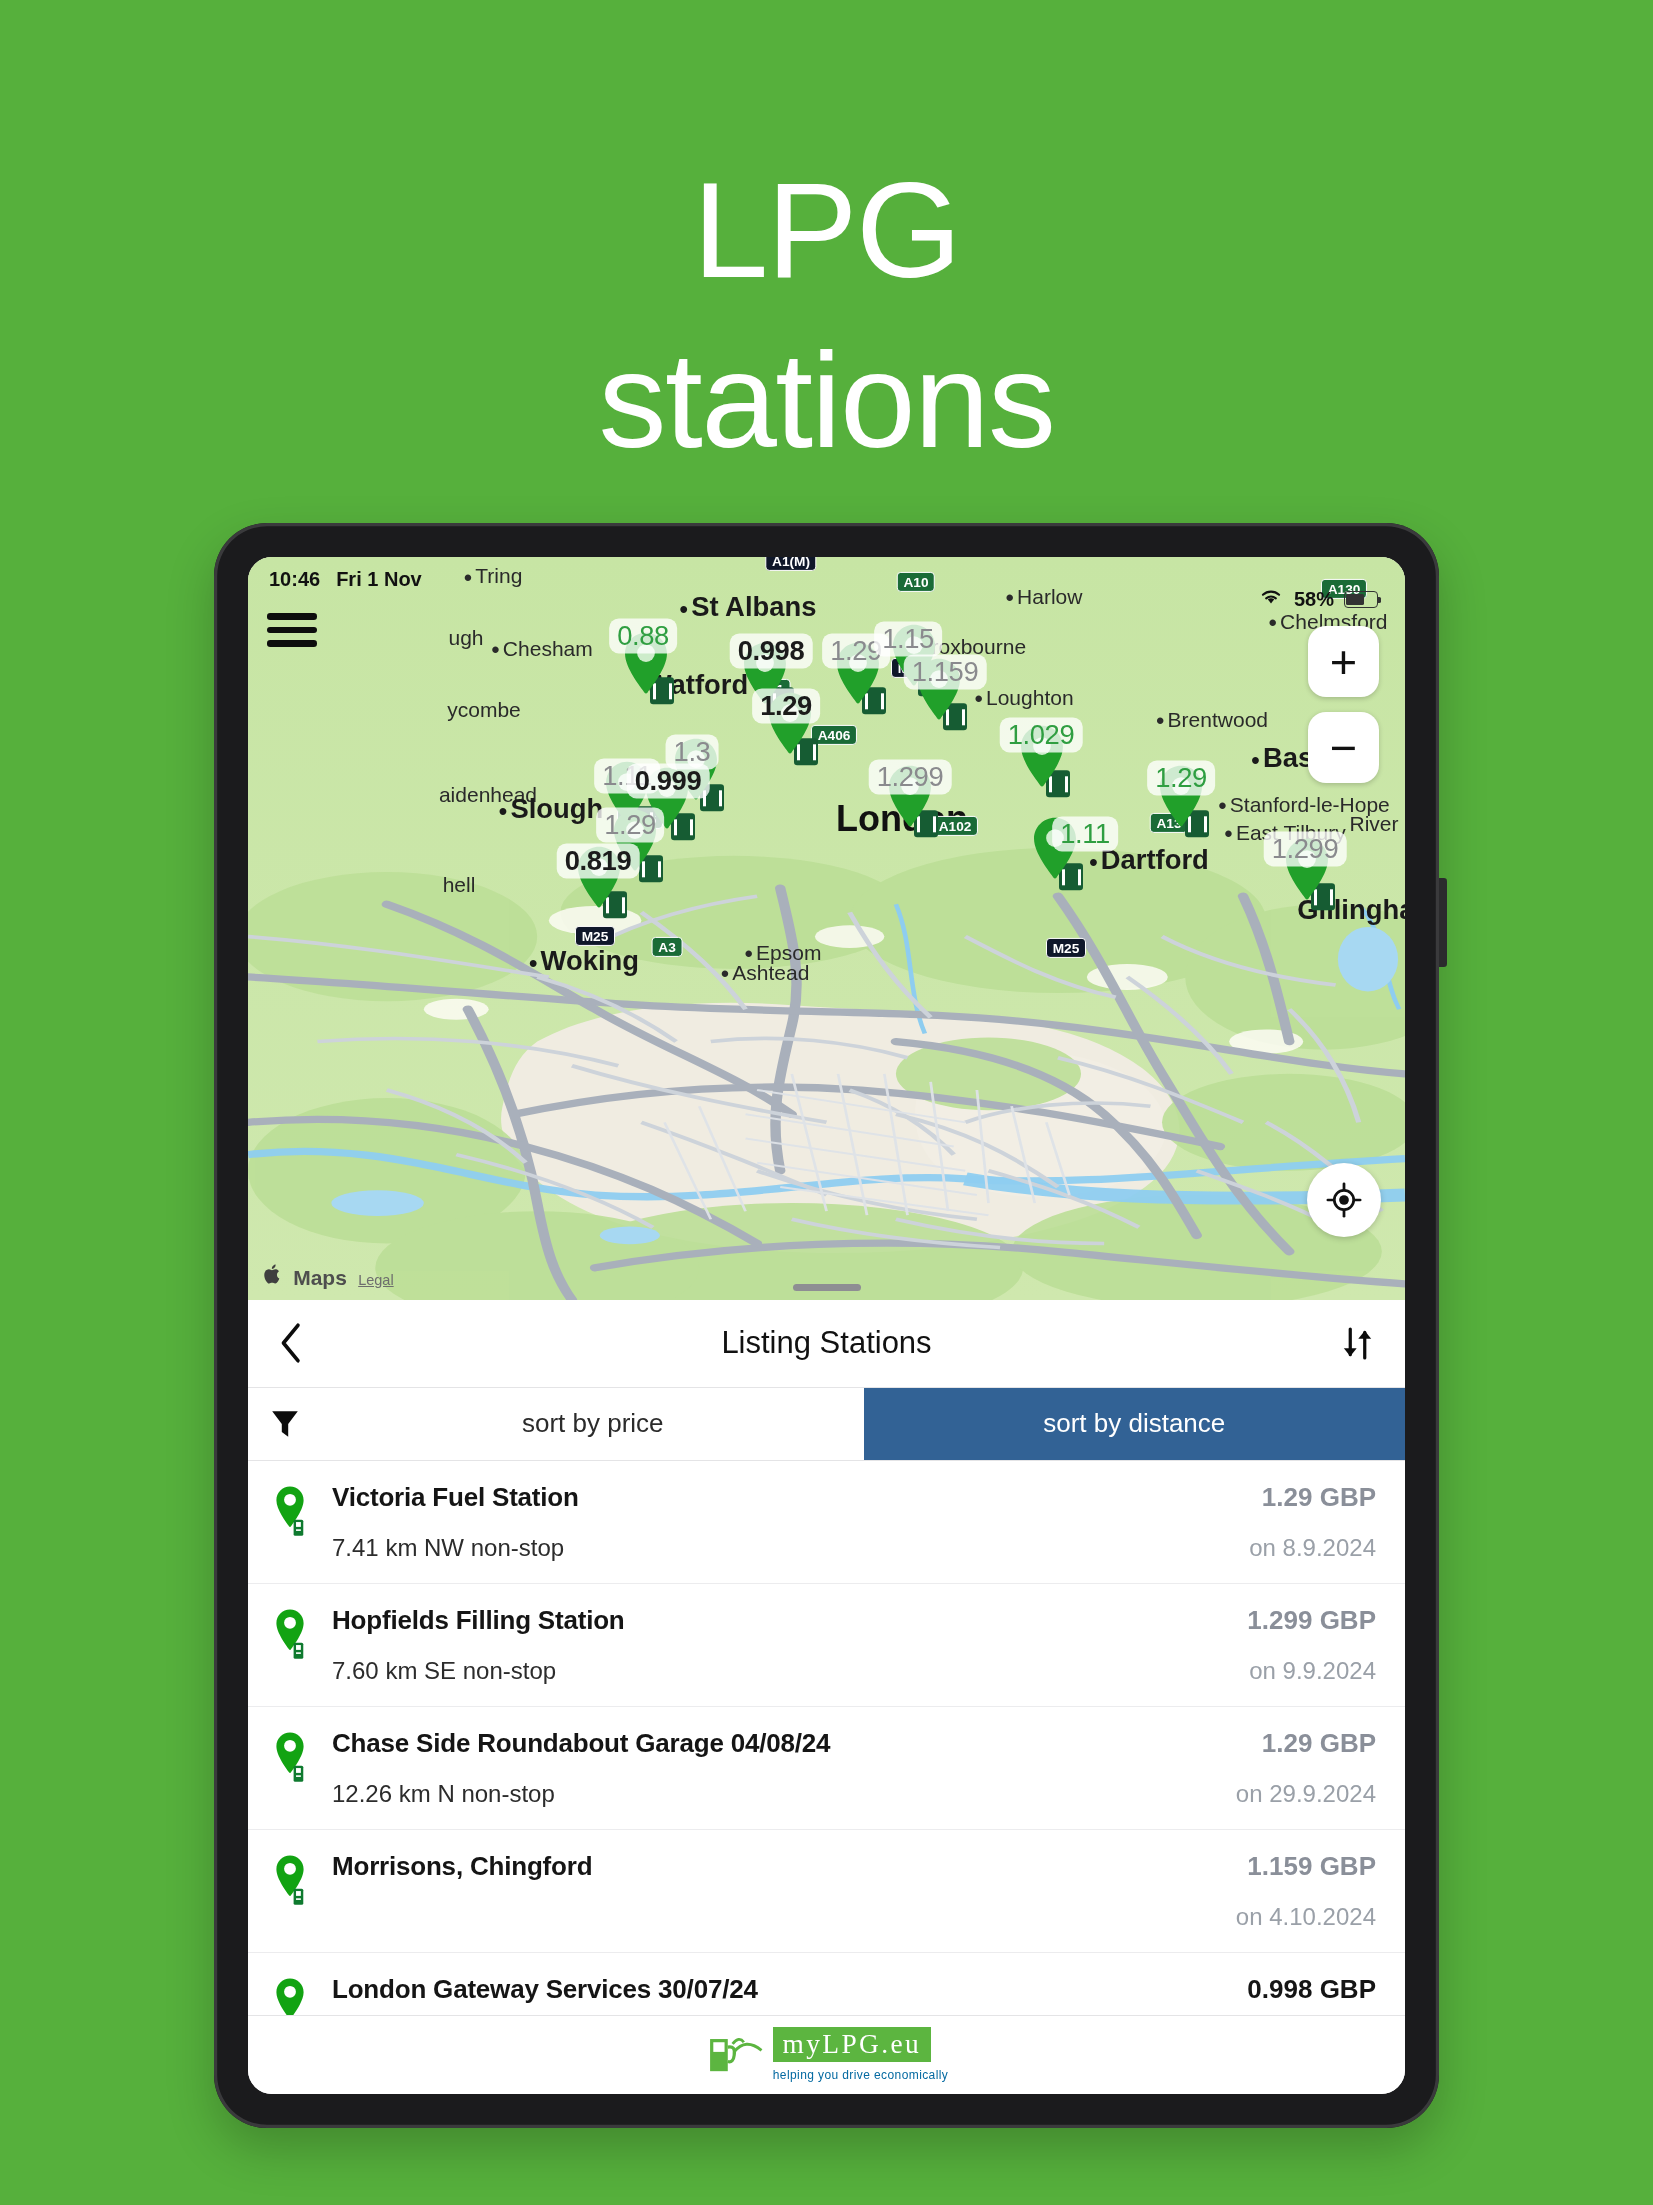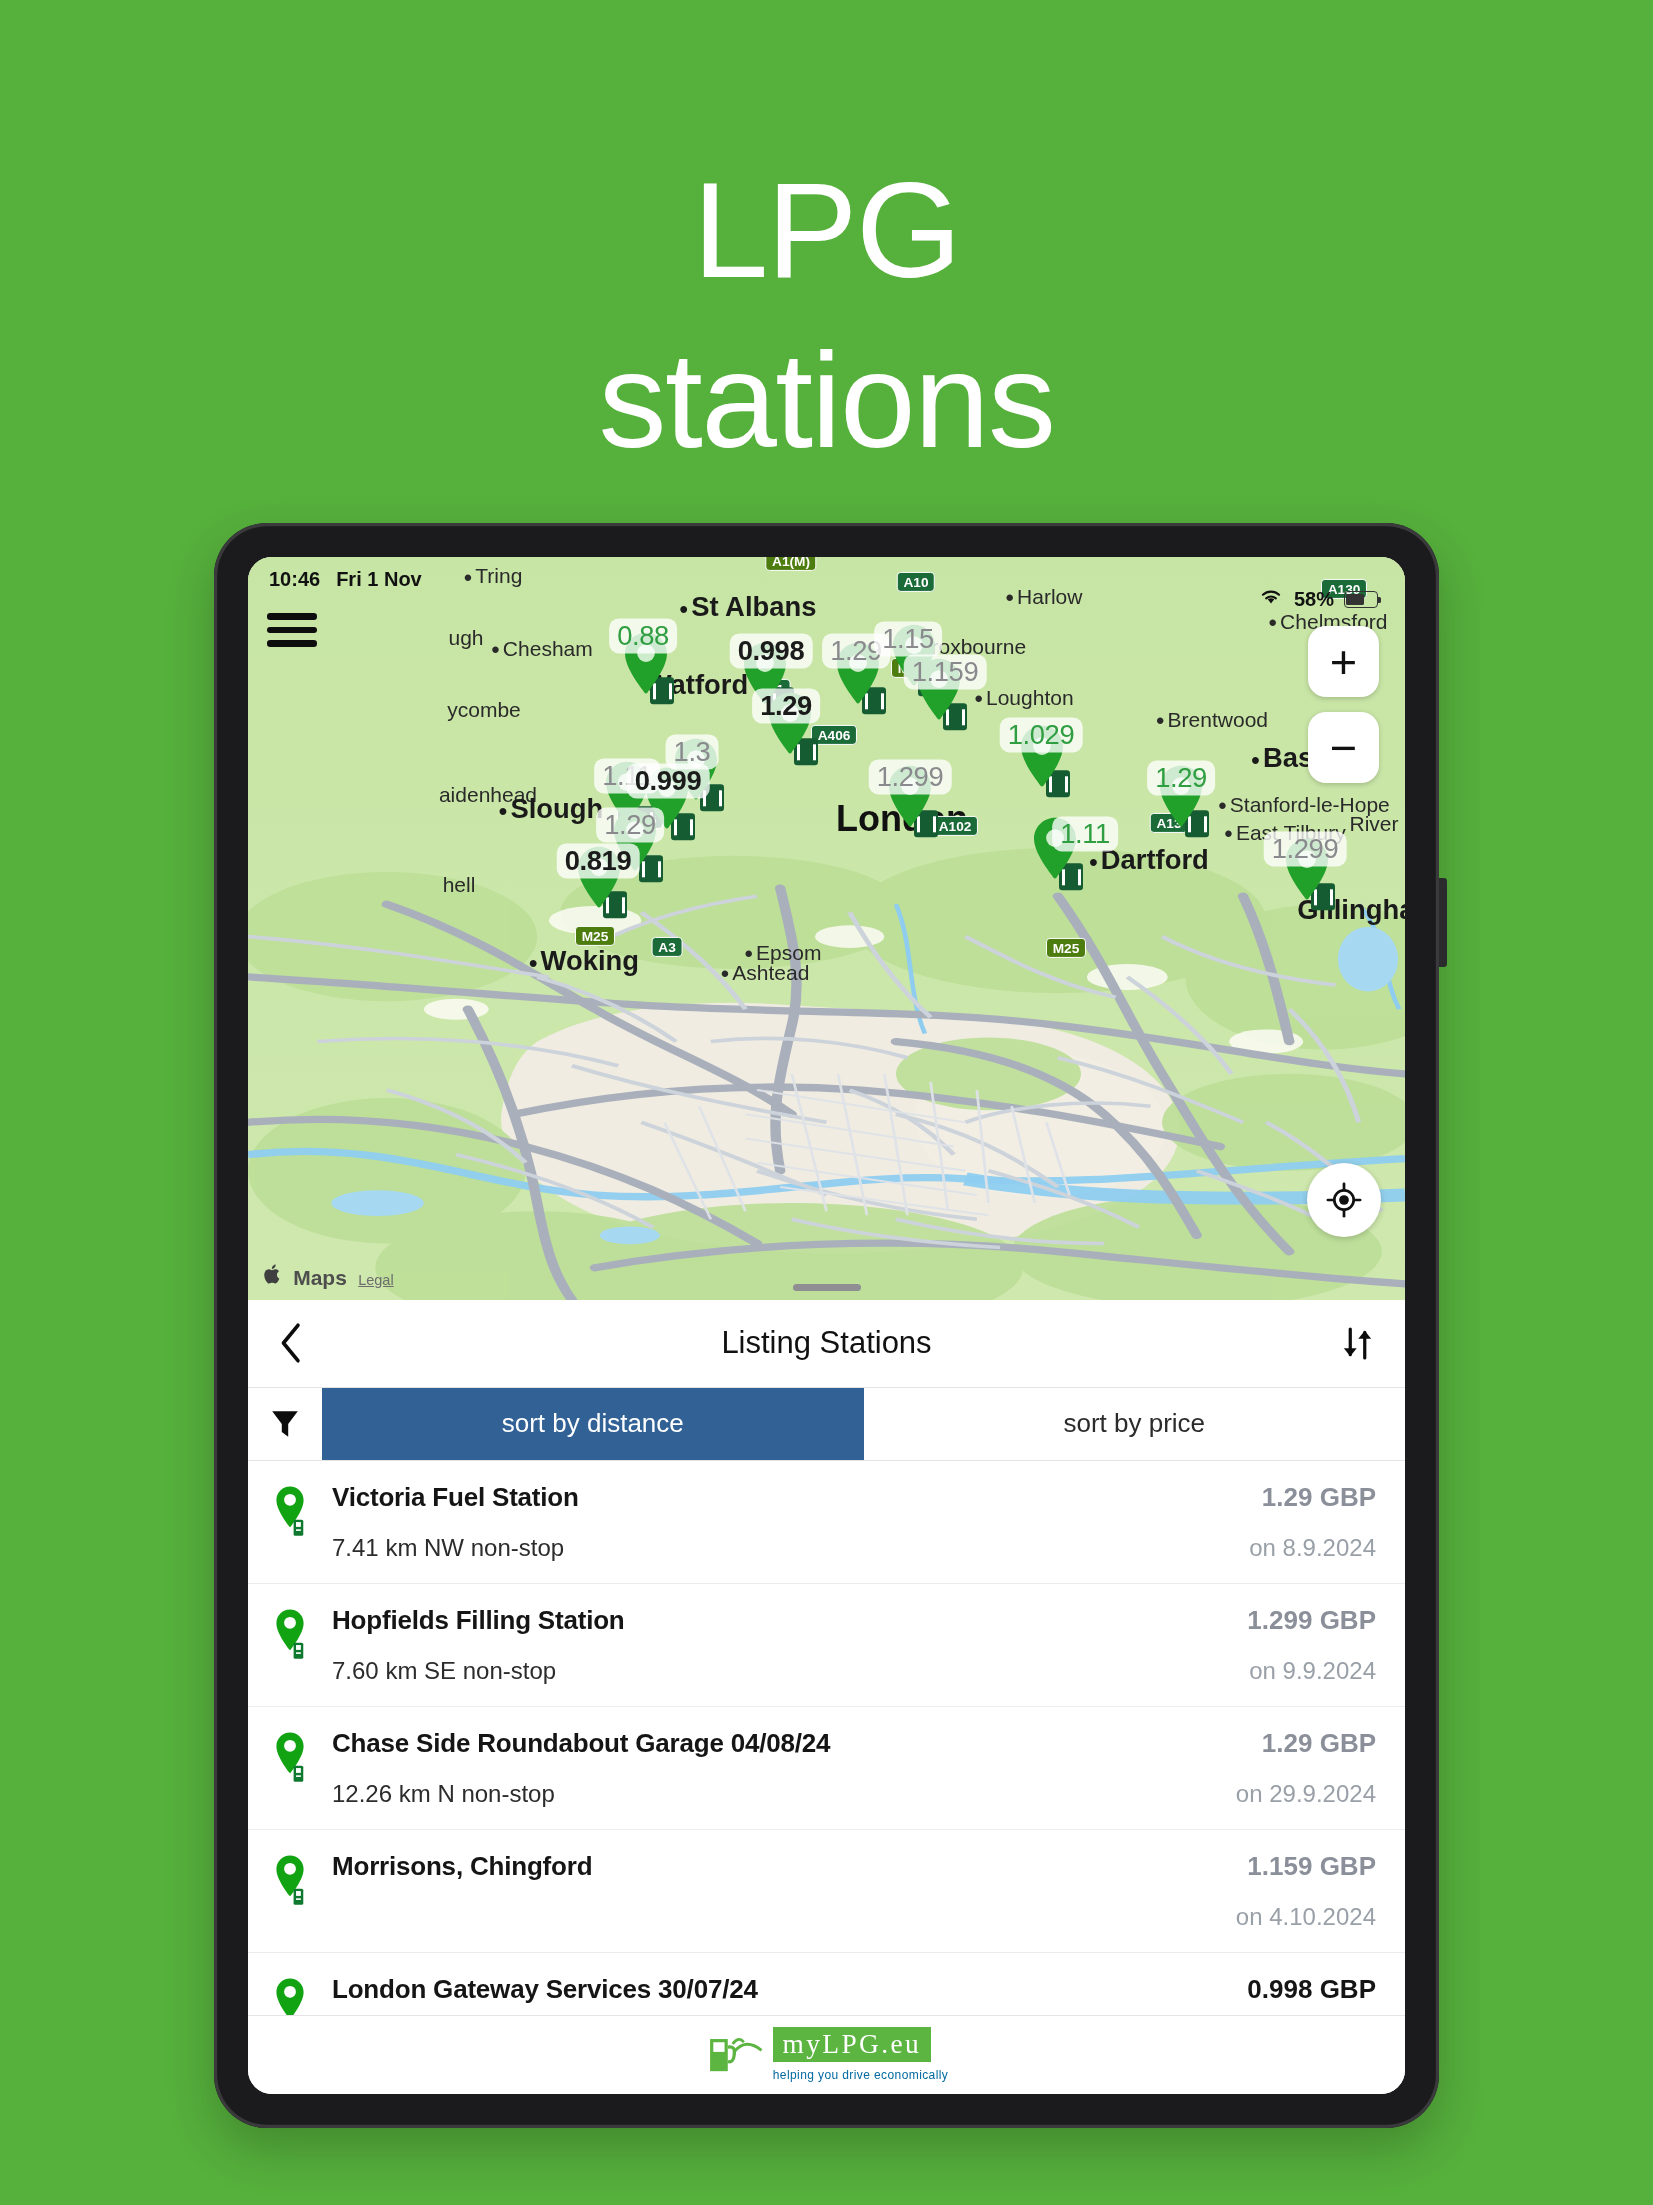--- a/index.html
+++ b/index.html
@@ -139,7 +139,7 @@
     font-size: 13.7px; font-weight:700; color:#fff; padding: 1.6px 5.7px;
     border-radius: 4px; white-space:nowrap;
   }
-  .shield.m { background:#4d7c0f; border:1.6px solid #fff; }
+  .shield.m { background:#0f172a; border:1.6px solid #fff; }
   .shield.a { background:#1a6b37; border:1.6px solid #fff; }
   .mw { 
     position:absolute; z-index:23; transform:translate(-50%,-50%);

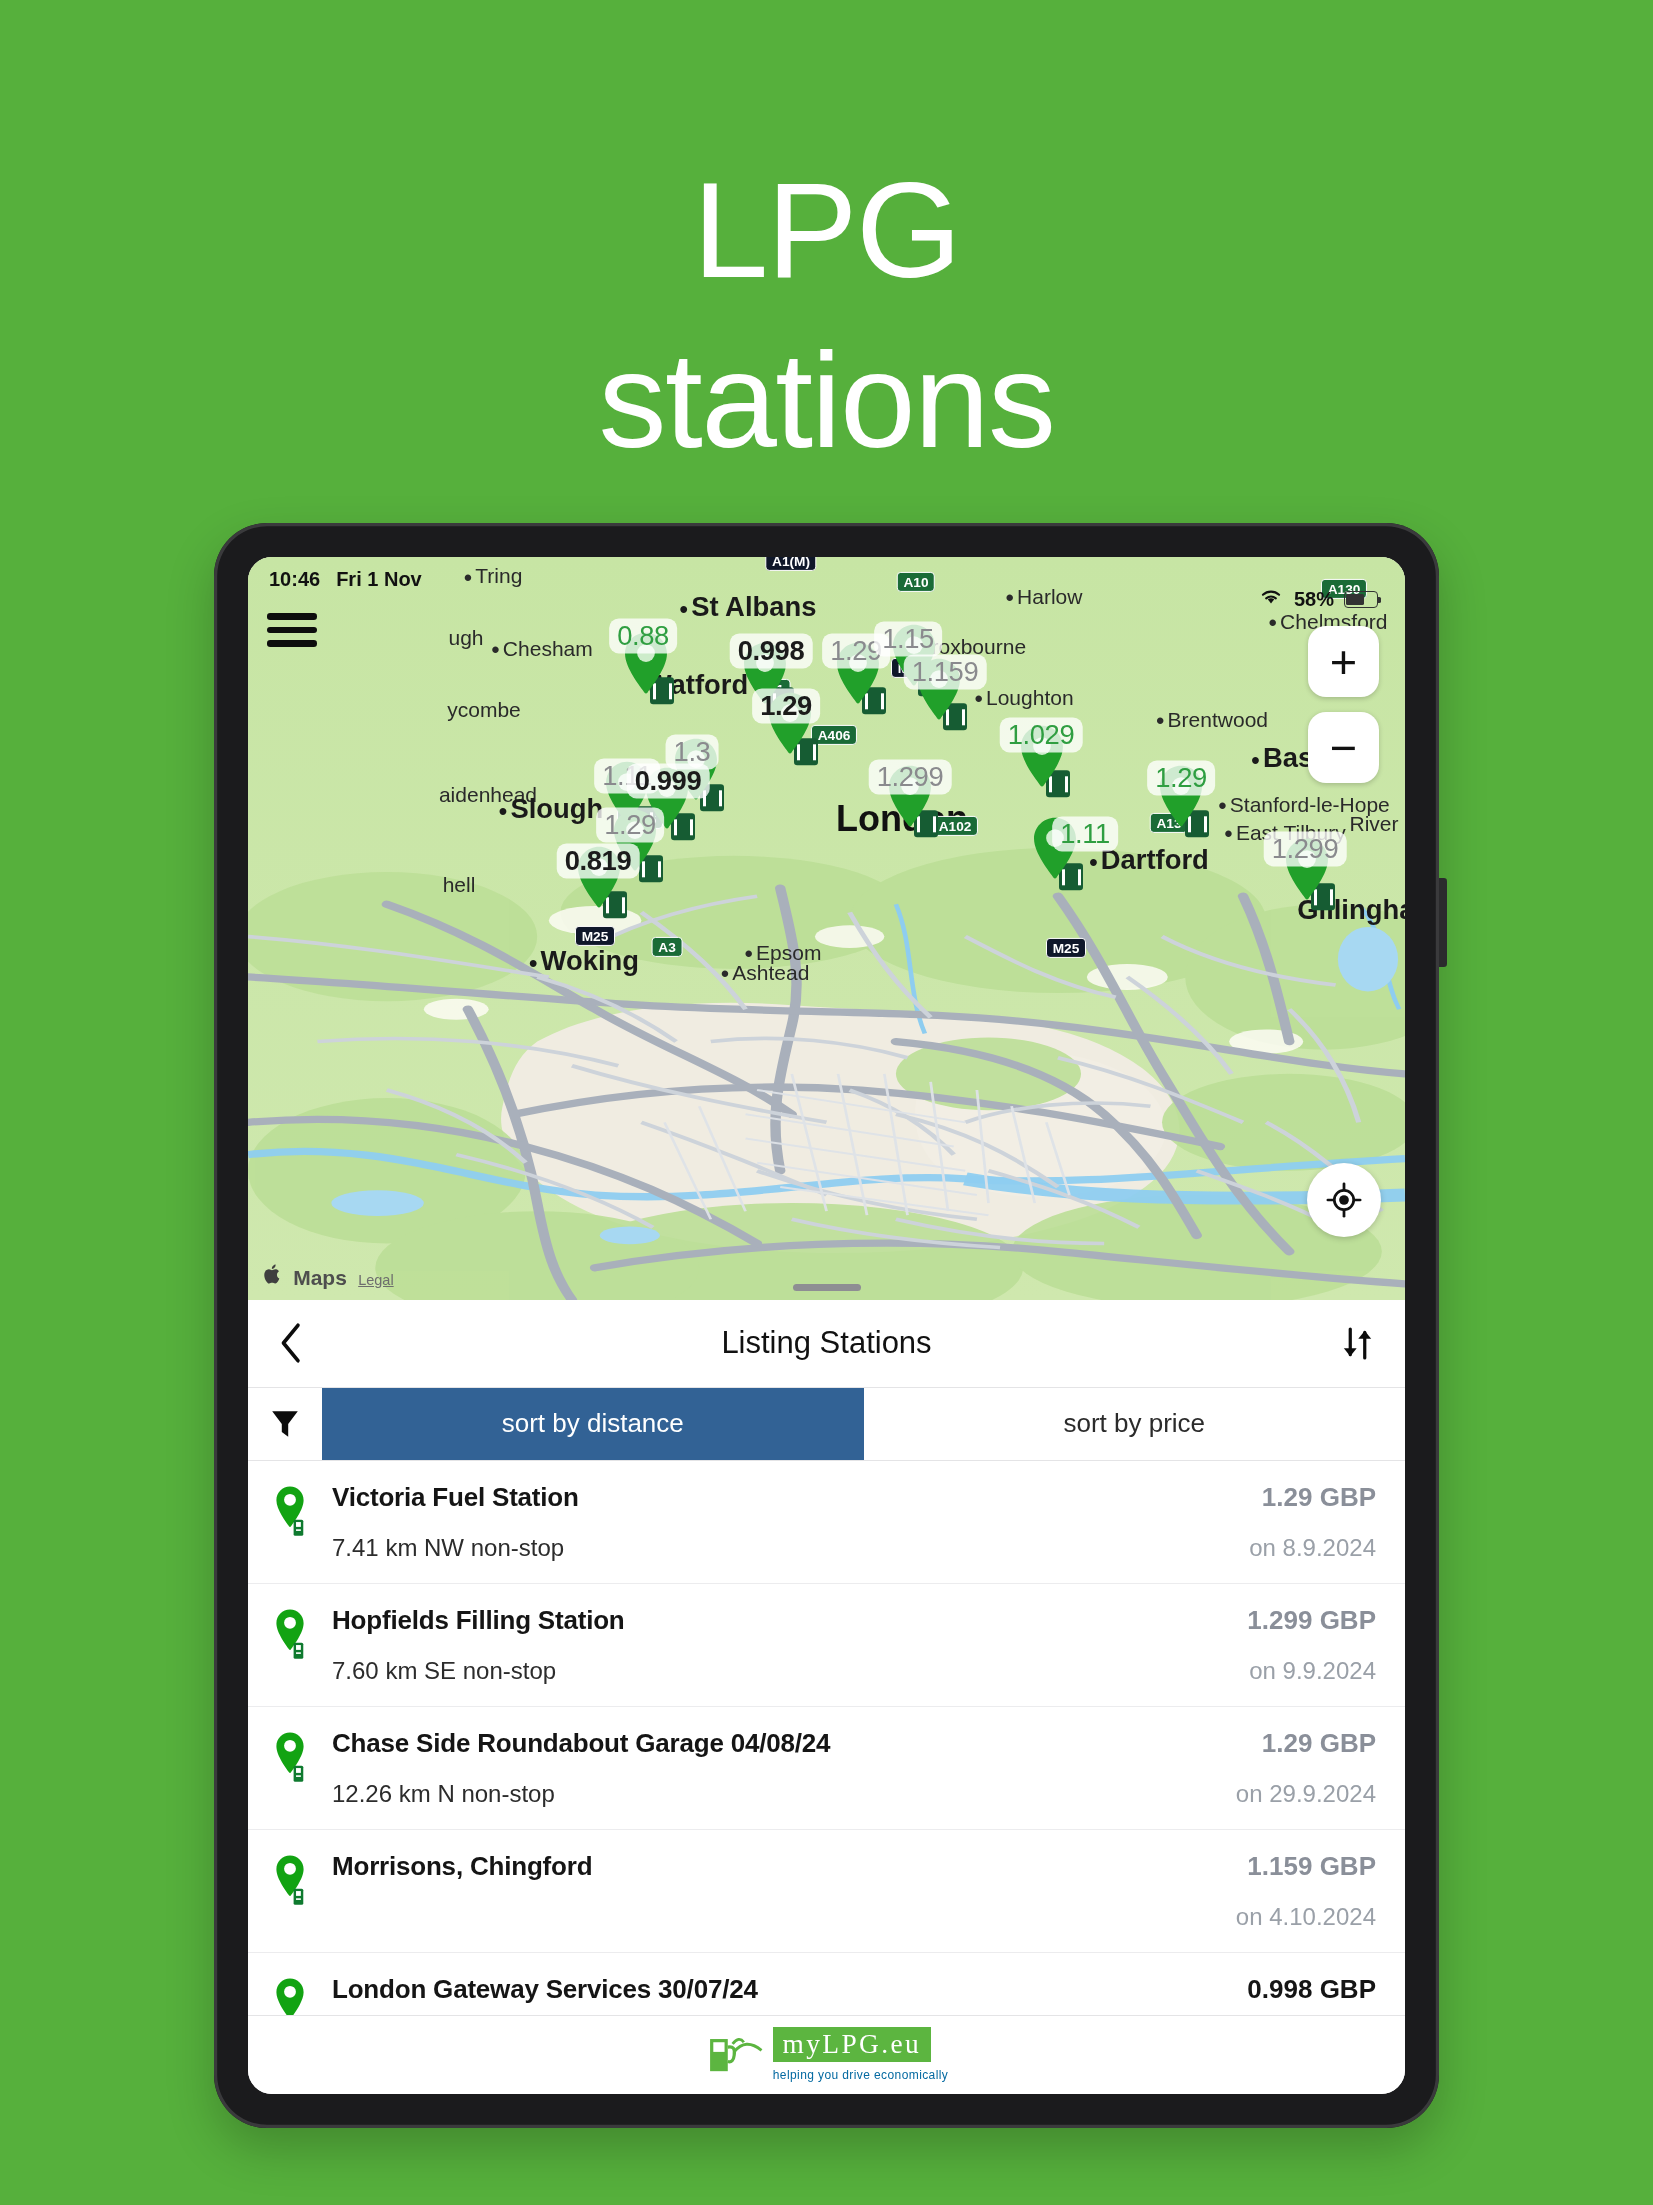--- a/index.html
+++ b/index.html
@@ -573,8 +573,8 @@
             <path d="M4 6 H36 L24 22 V38 L16 32 V22 Z" fill="#0c0c0c"></path>
           </svg>
         </div>
+        <div class="tab">sort by price</div>
         <div class="tab active">sort by distance</div>
-        <div class="tab">sort by price</div>
       </div>
 
       <div class="list" id="station-list">

